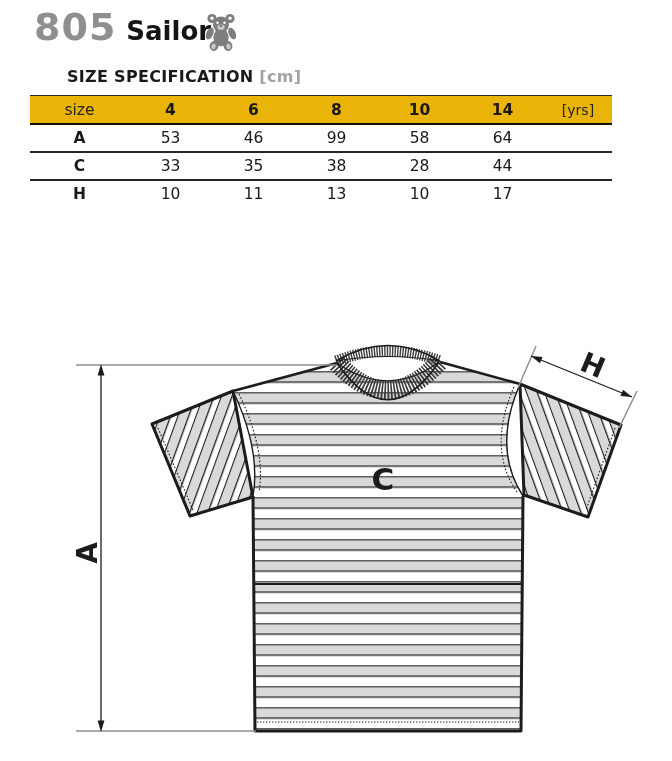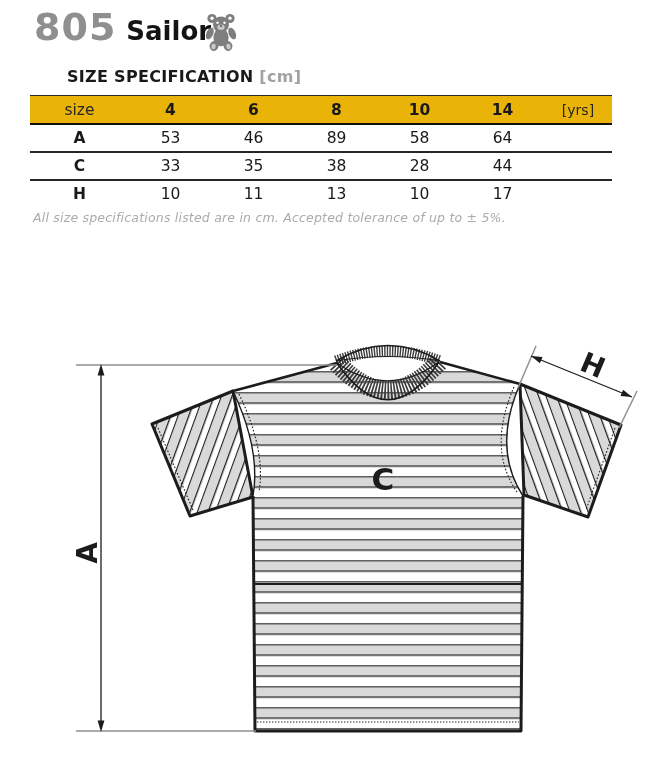--- a/index.html
+++ b/index.html
@@ -91,7 +91,7 @@
         <td class="row-label">A</td>
         <td>53</td>
         <td>46</td>
-        <td>89</td>
+        <td>99</td>
         <td>58</td>
         <td>64</td>
         <td></td>

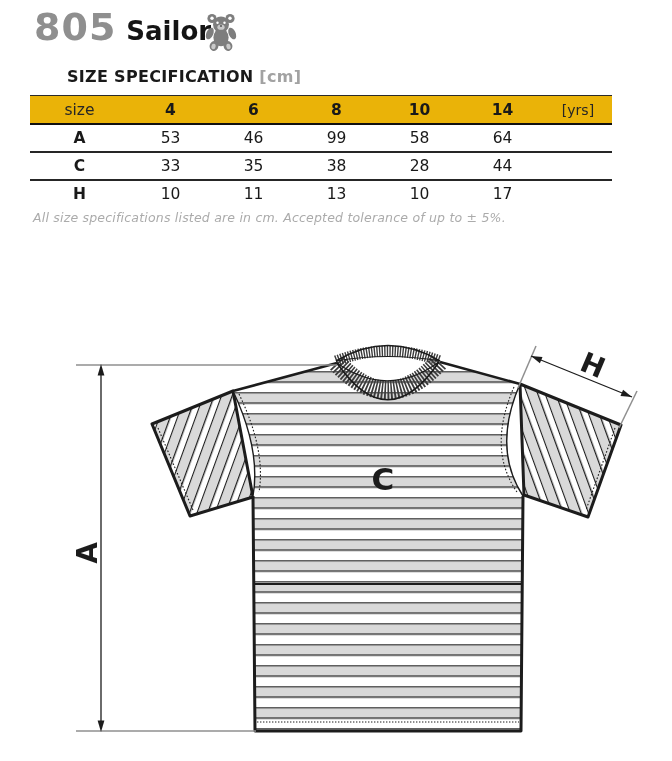--- a/index.html
+++ b/index.html
@@ -117,7 +117,6 @@
     </tbody>
   </table>
 
-  <p class="note">All size specifications listed are in cm. Accepted tolerance of up to ± 5%.</p>
 
   <svg class="drawing" width="672" height="761" viewBox="0 0 672 761">
     <defs>

